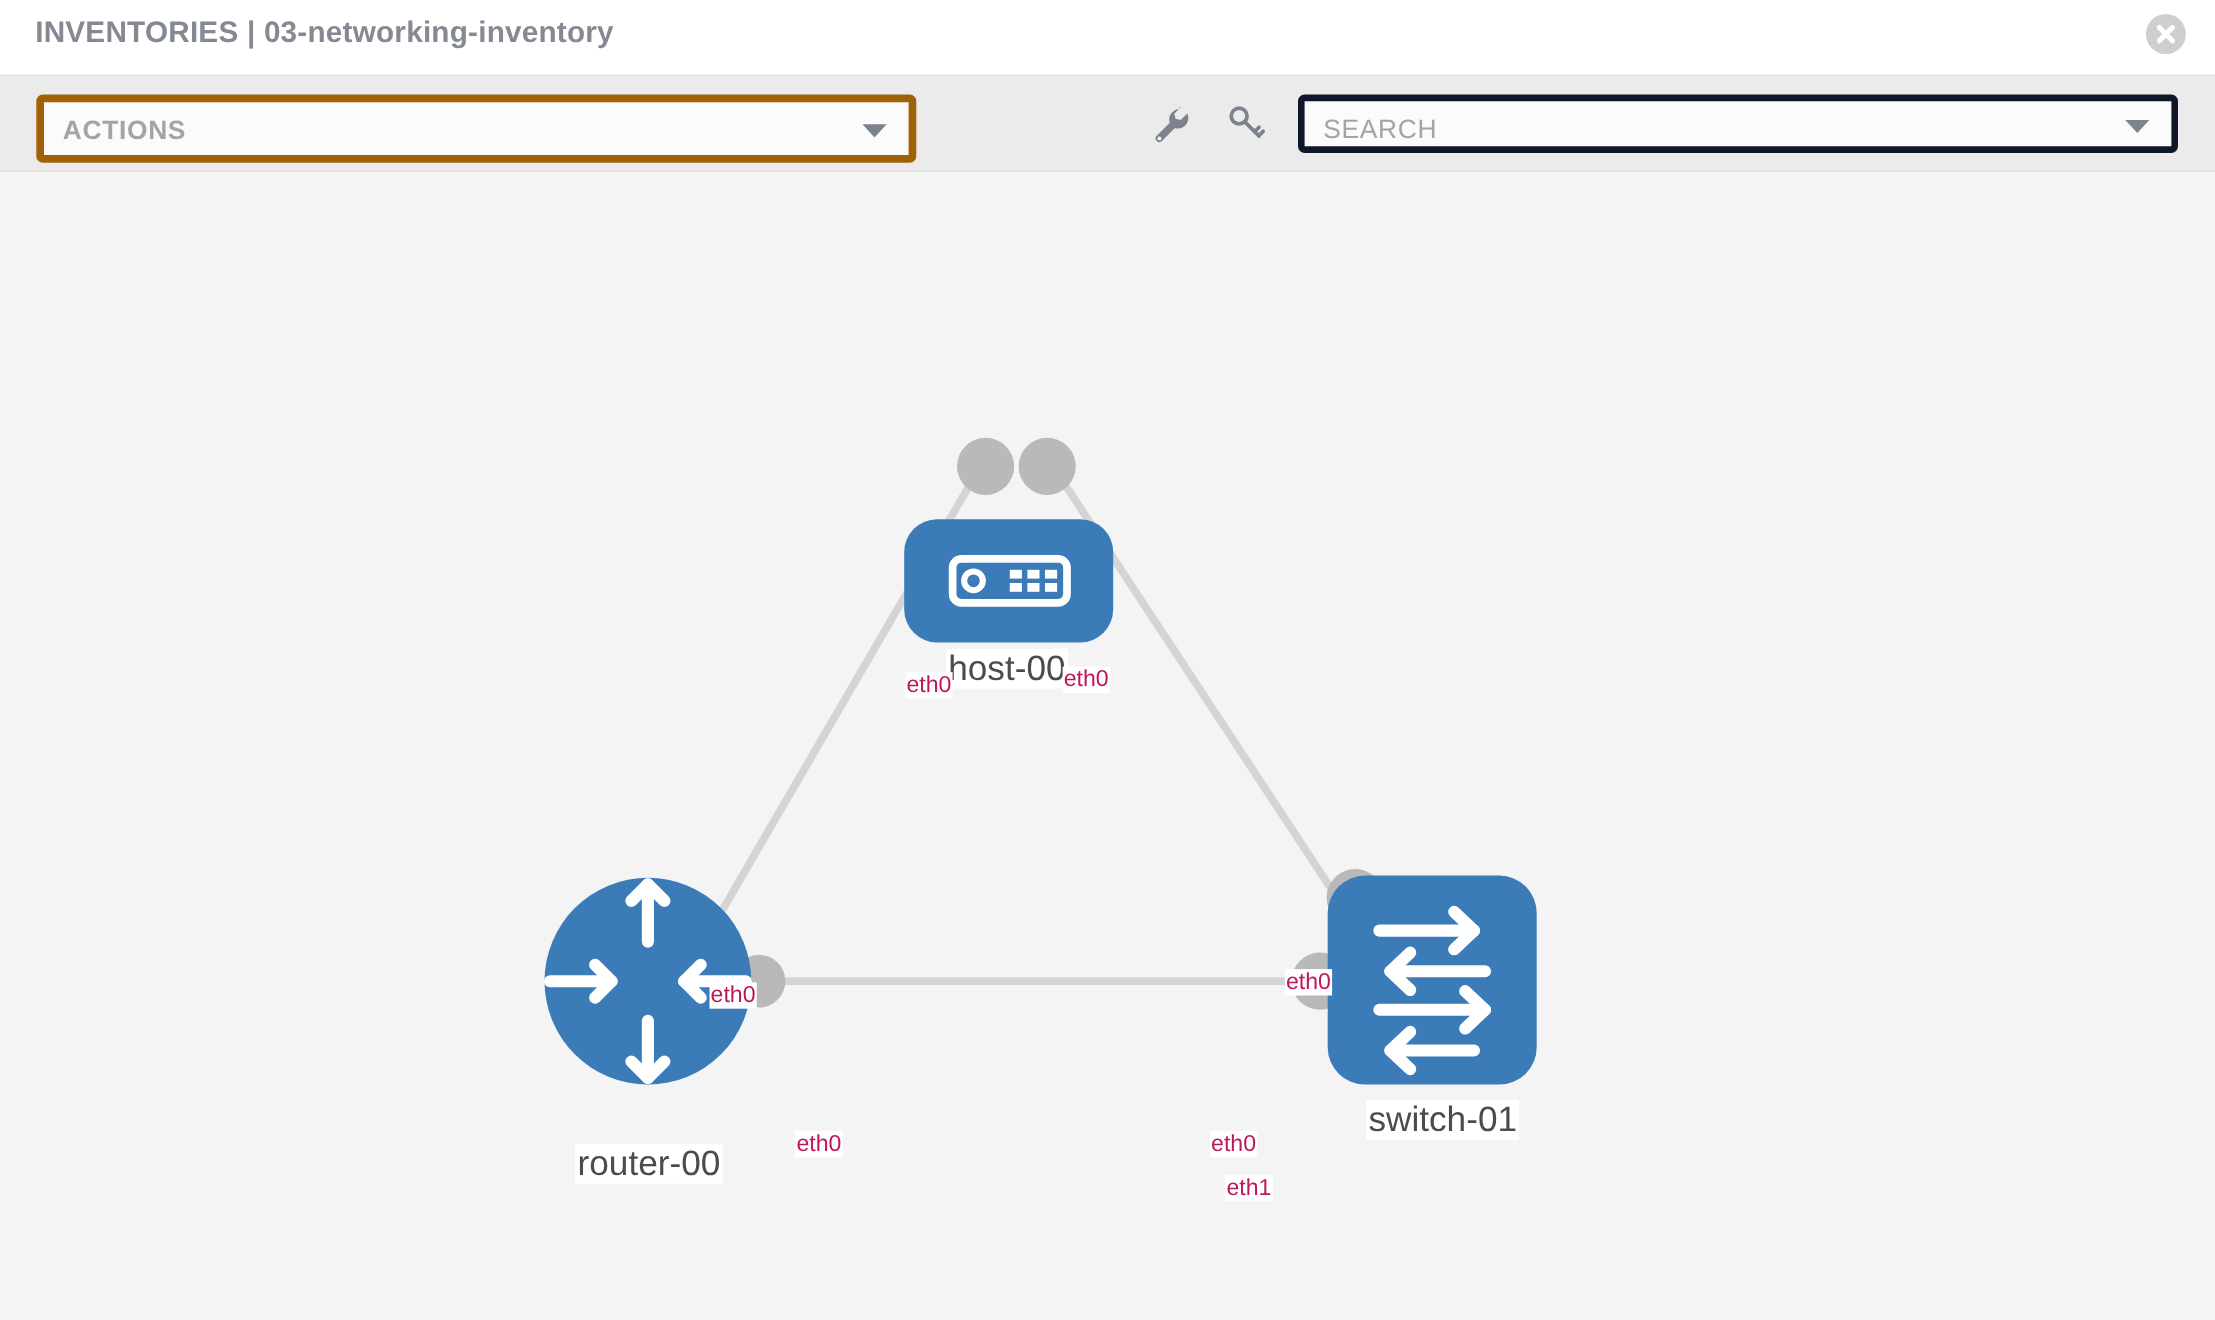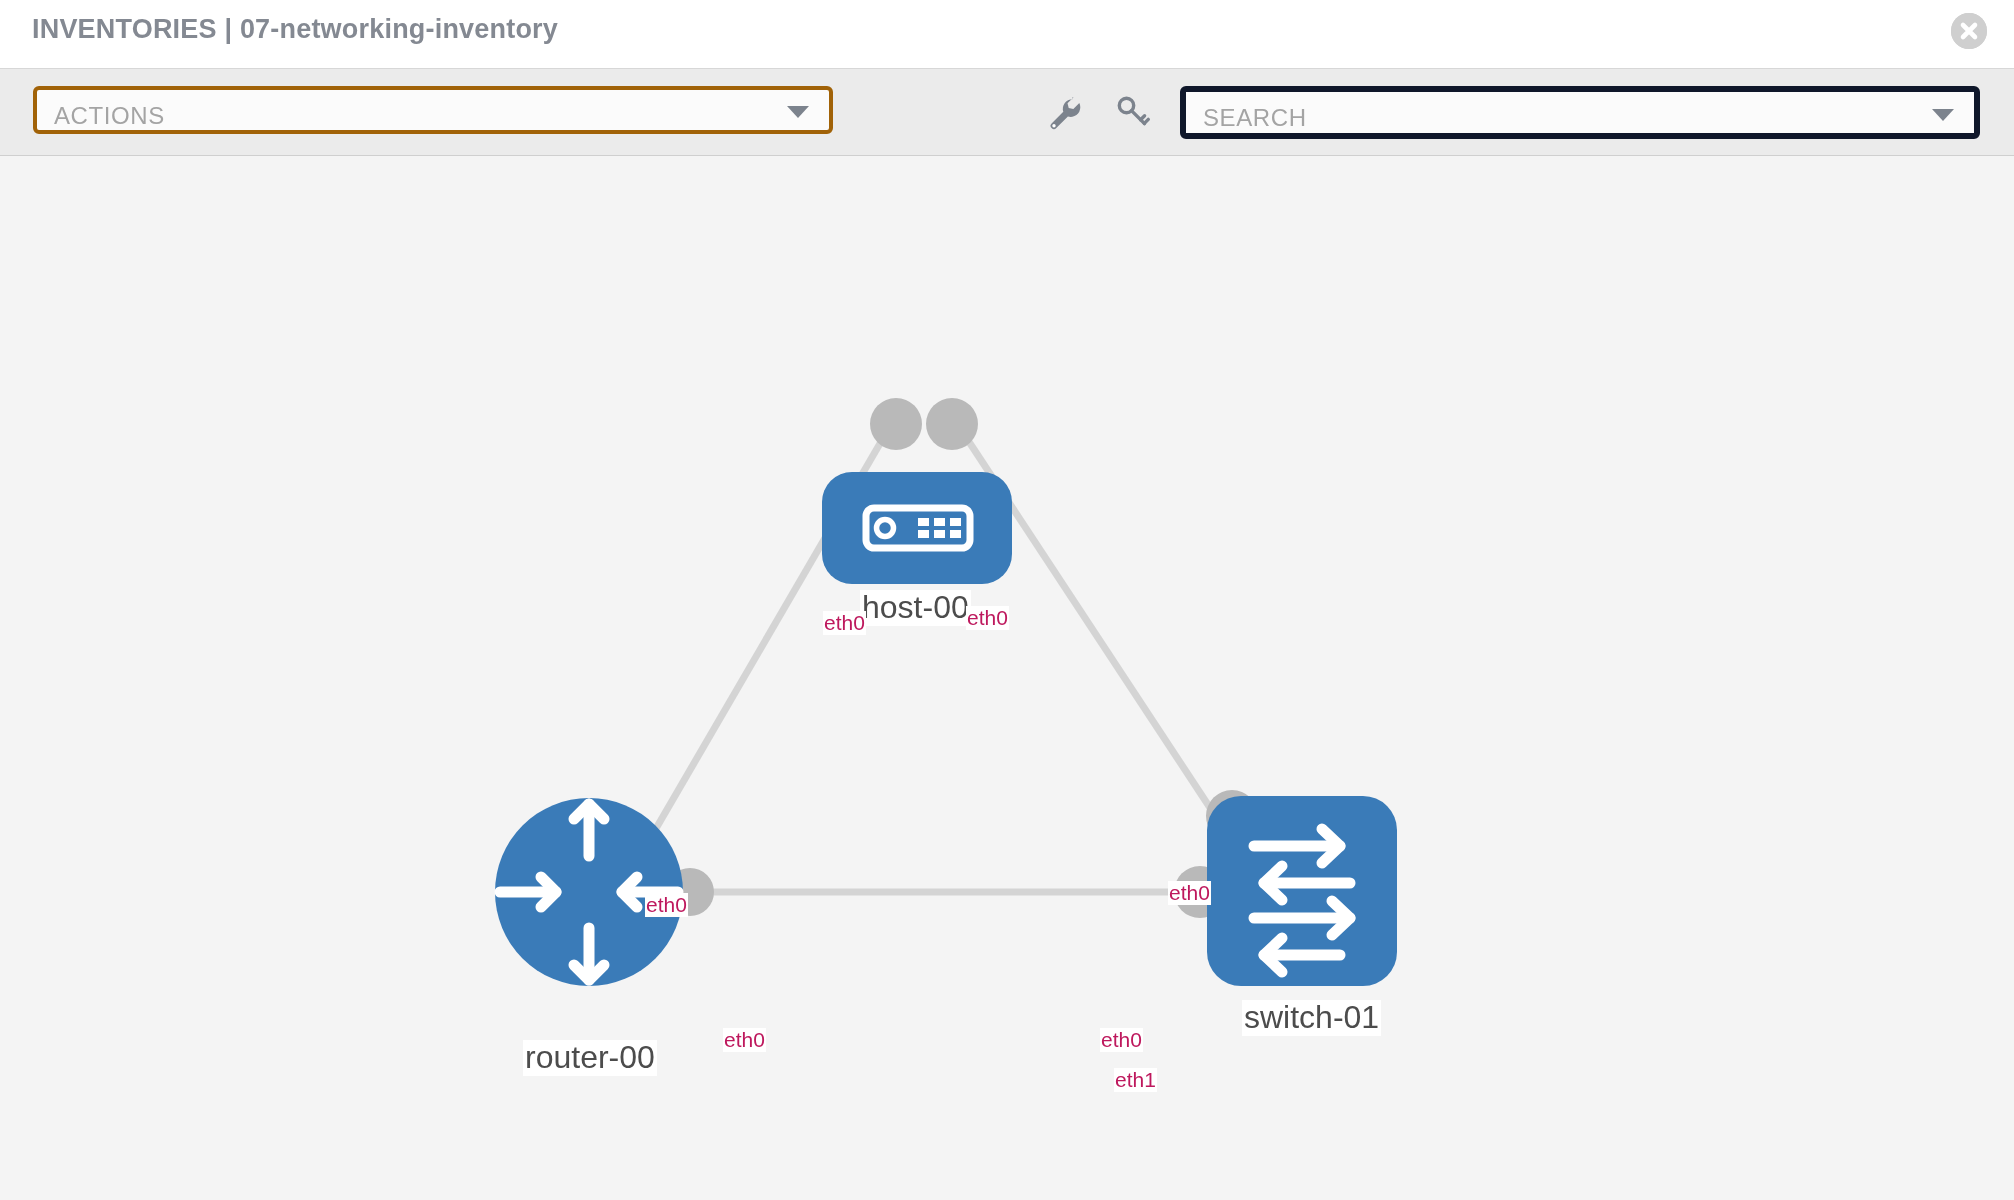--- a/index.html
+++ b/index.html
@@ -219,7 +219,7 @@
 <div id="app">
 
   <div class="header">
-    <div class="page-title">INVENTORIES | 07-networking-inventory</div>
+    <div class="page-title">INVENTORIES | 03-networking-inventory</div>
     <div class="close-btn">
       <svg width="36" height="36" viewBox="0 0 36 36" aria-hidden="true">
         <circle cx="18" cy="18" r="18" fill="#cfcfcf"></circle>

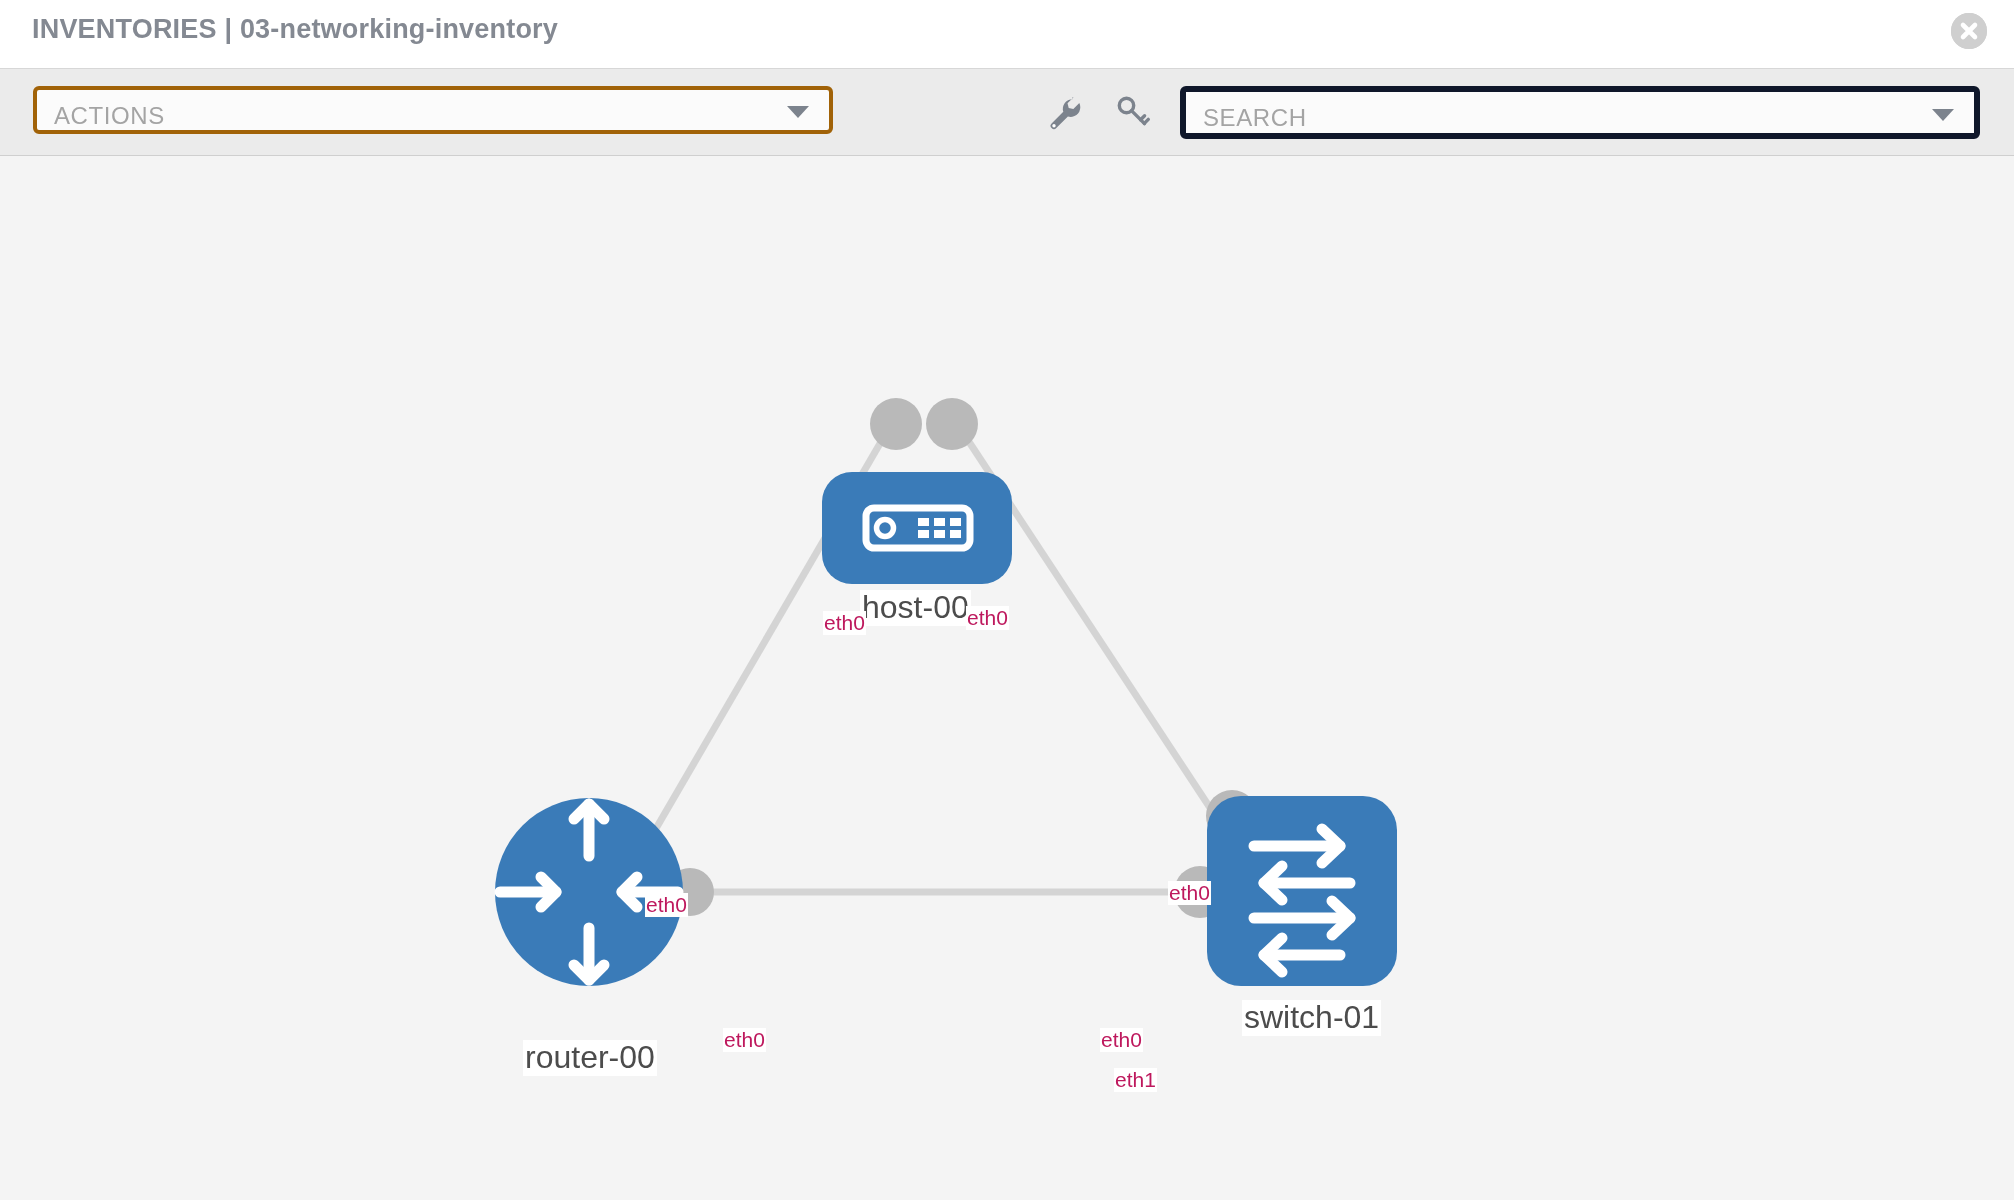--- a/index.html
+++ b/index.html
@@ -65,12 +65,13 @@
     left: 33px;
     top: 17px;
     width: 800px;
-    height: 48px;
+    height: 62px;
     background: #fbfbfb;
-    border: 4px solid #a16207;
+    border: 7px solid #a16207;
     border-radius: 6px;
     box-sizing: border-box;
     cursor: pointer;
+    font-weight: bold;
   }
   .actions-select .label {
     position: absolute;

